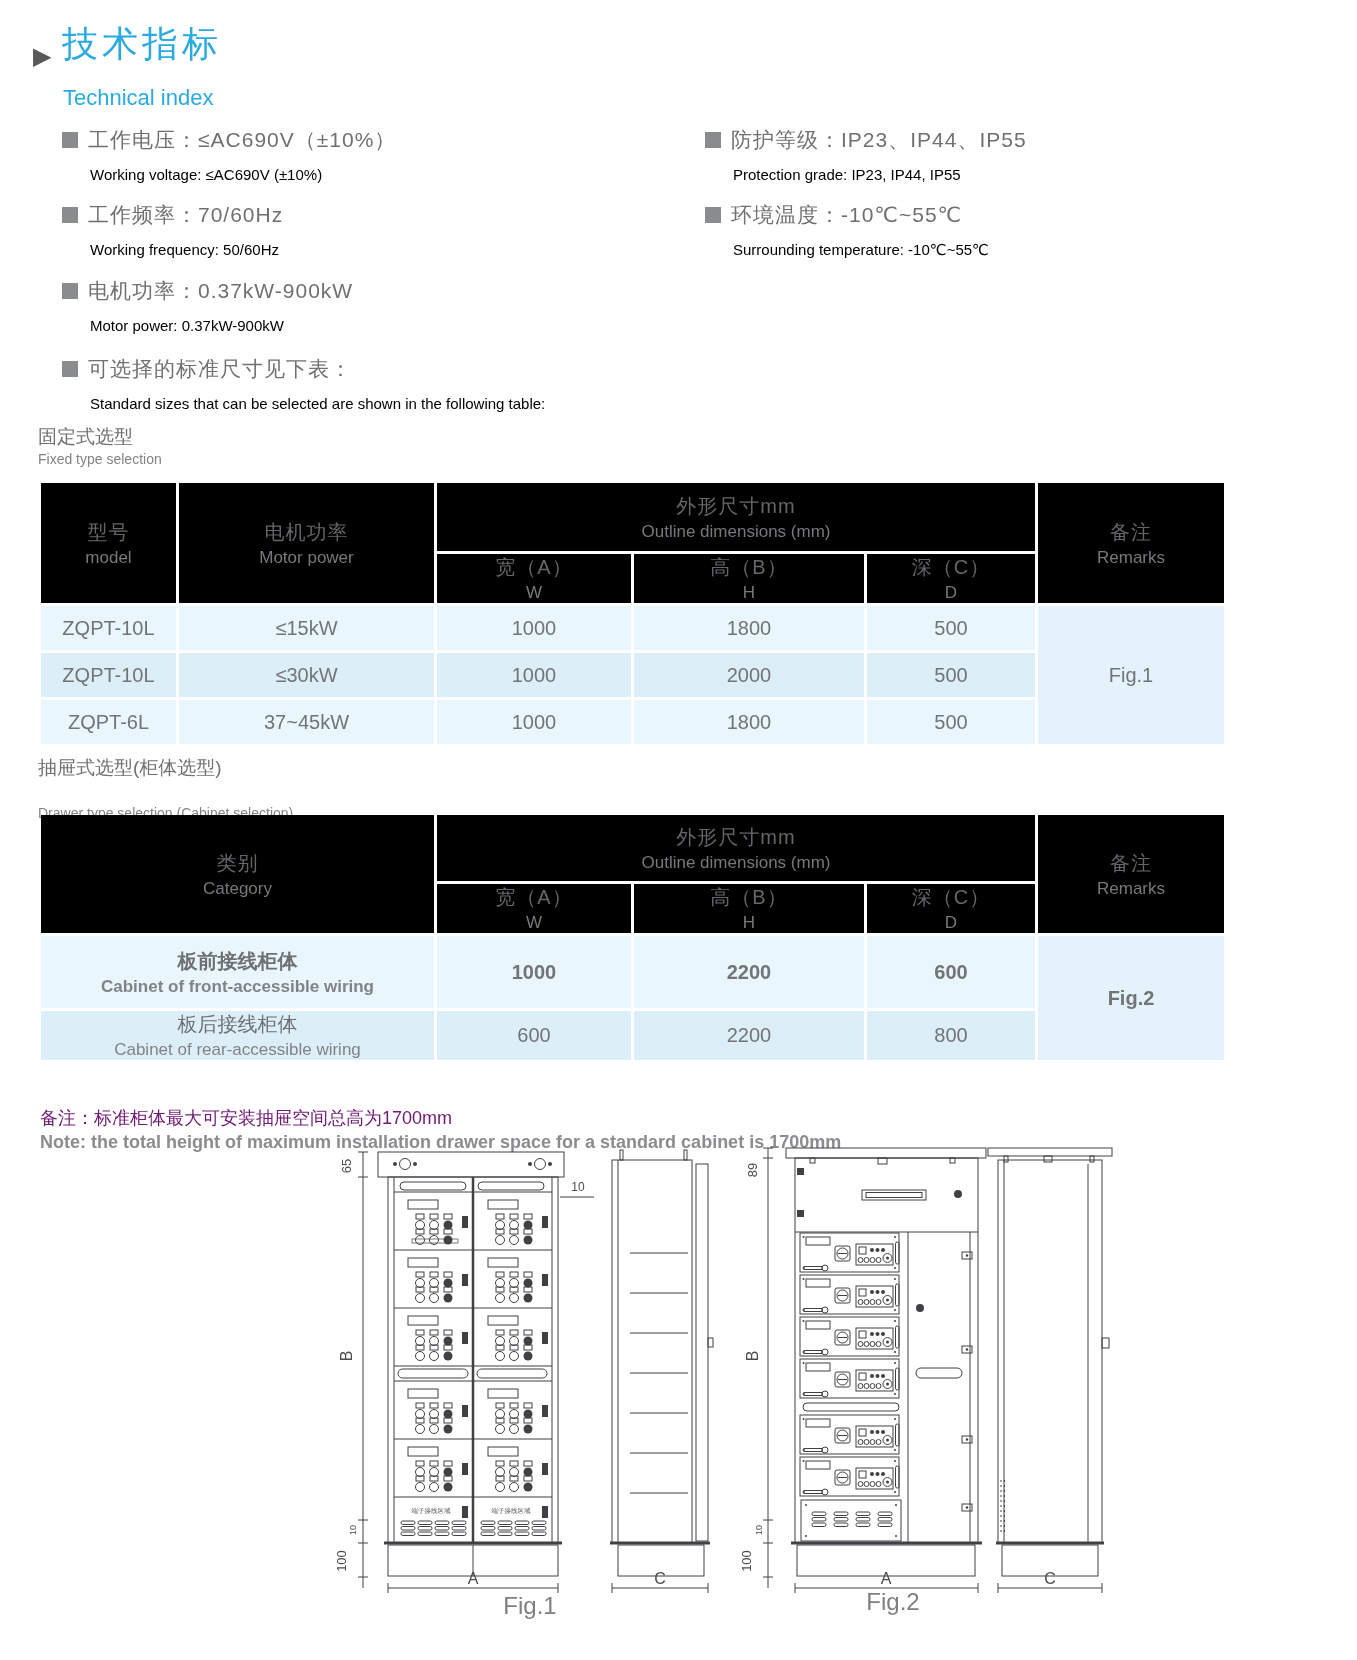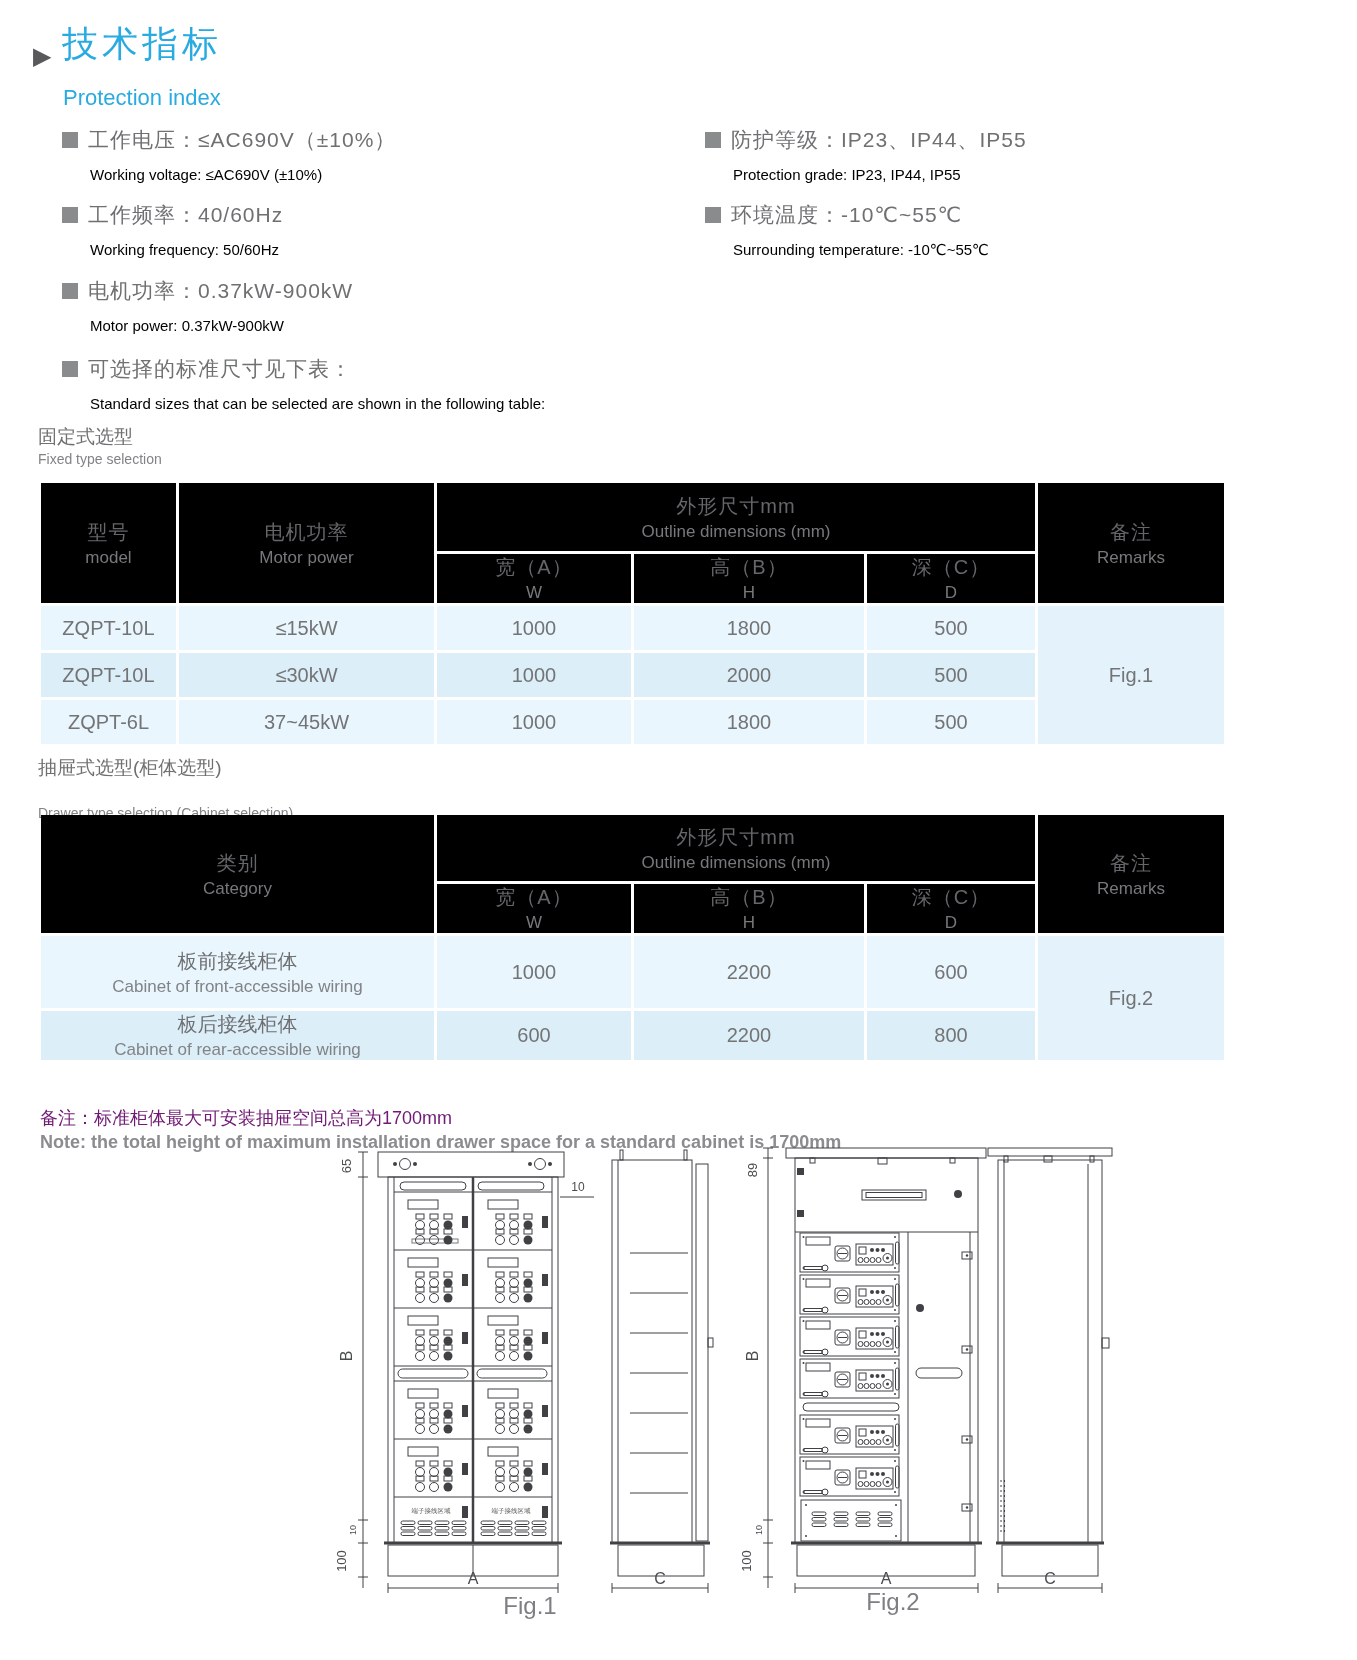--- a/index.html
+++ b/index.html
@@ -52,7 +52,7 @@
 
   <span class="hdr-arrow">▶</span>
   <div class="title-zh">技术指标</div>
-  <div class="title-en">Protection index</div>
+  <div class="title-en">Technical index</div>
 
   <div class="spec" style="left:62px;top:126px;">
     <div class="zh-line"><span class="sq"></span><span>工作电压：≤AC690V（±10%）</span></div>

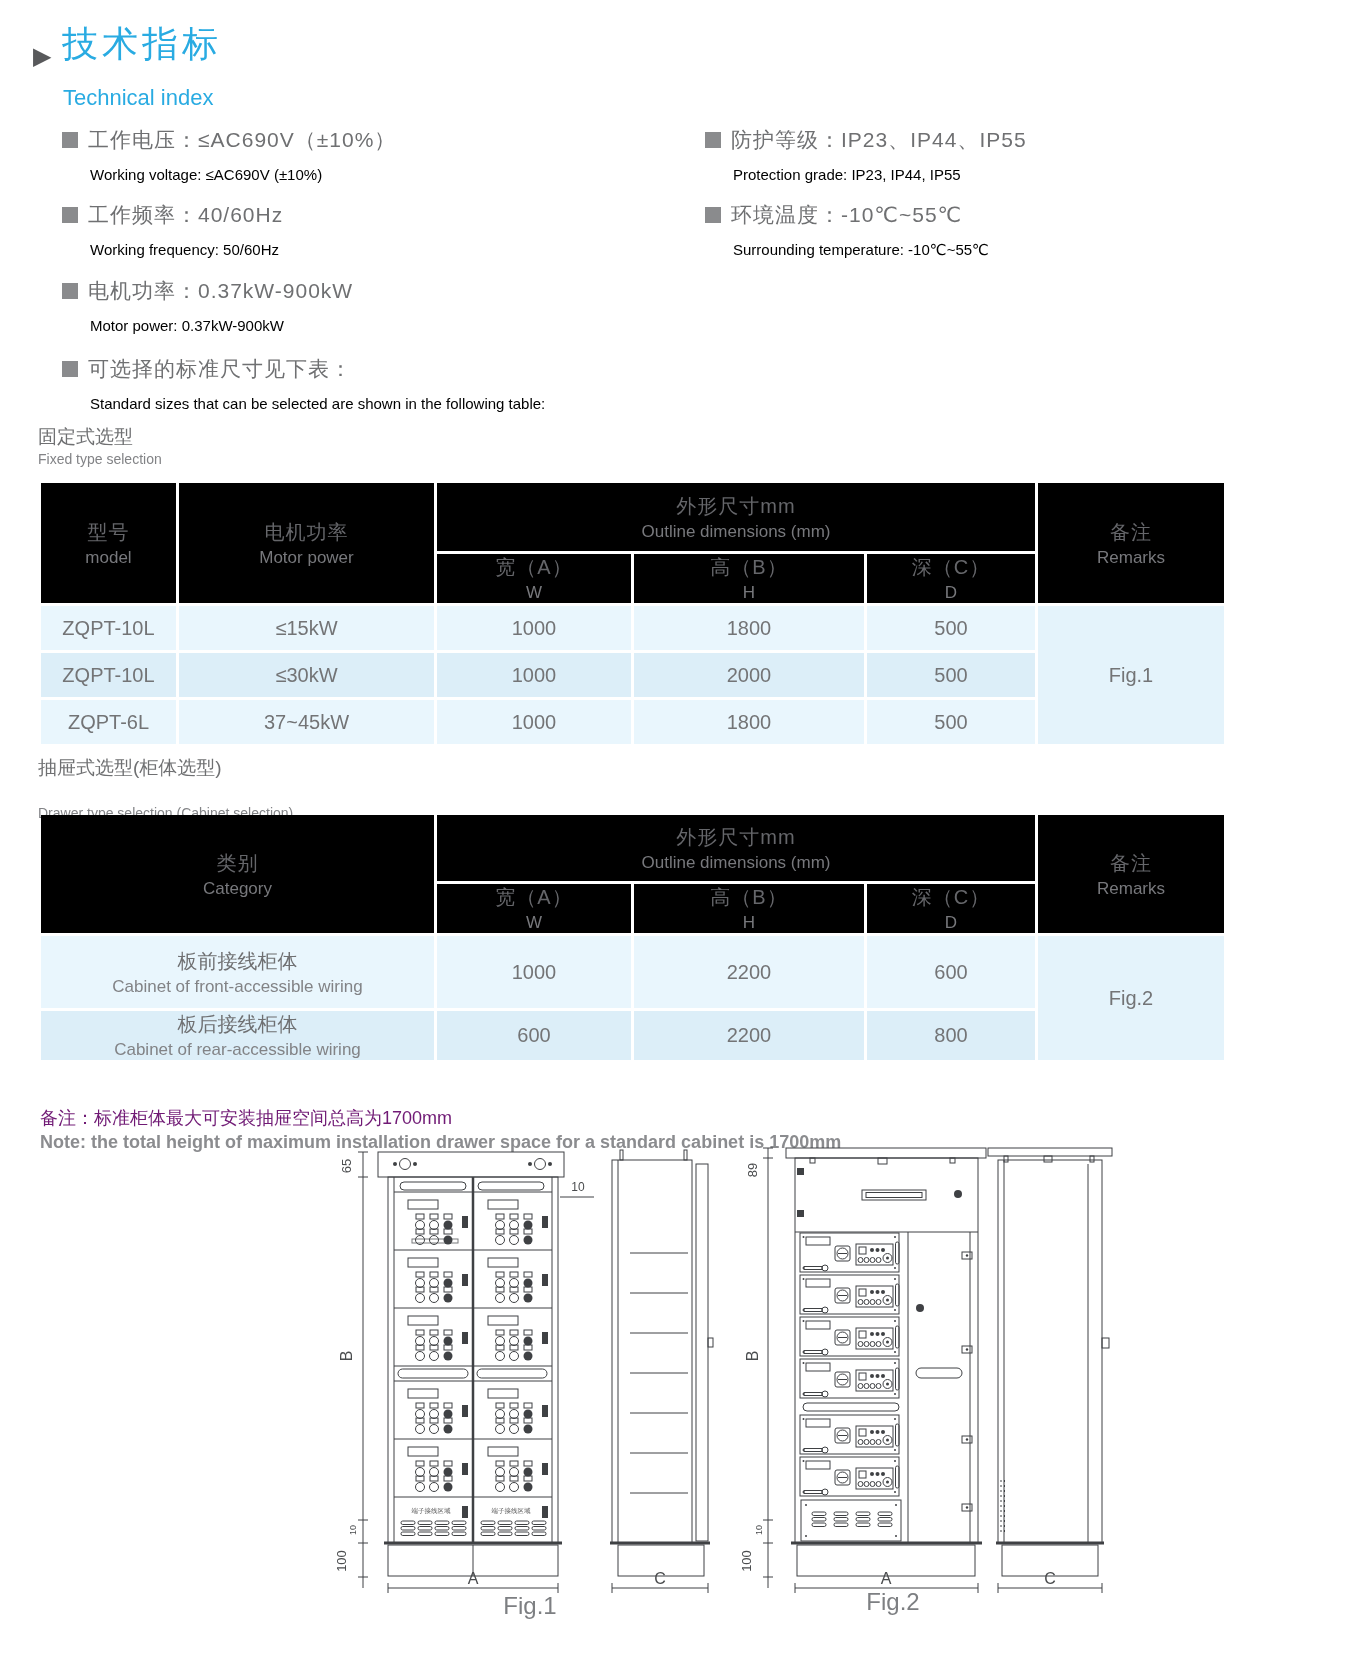--- a/index.html
+++ b/index.html
@@ -59,7 +59,7 @@
     <div class="en-line">Working voltage: ≤AC690V (±10%)</div>
   </div>
   <div class="spec" style="left:62px;top:201px;">
-    <div class="zh-line"><span class="sq"></span><span>工作频率：40/60Hz</span></div>
+    <div class="zh-line"><span class="sq"></span><span>工作频率：70/60Hz</span></div>
     <div class="en-line">Working frequency: 50/60Hz</div>
   </div>
   <div class="spec" style="left:62px;top:277px;">

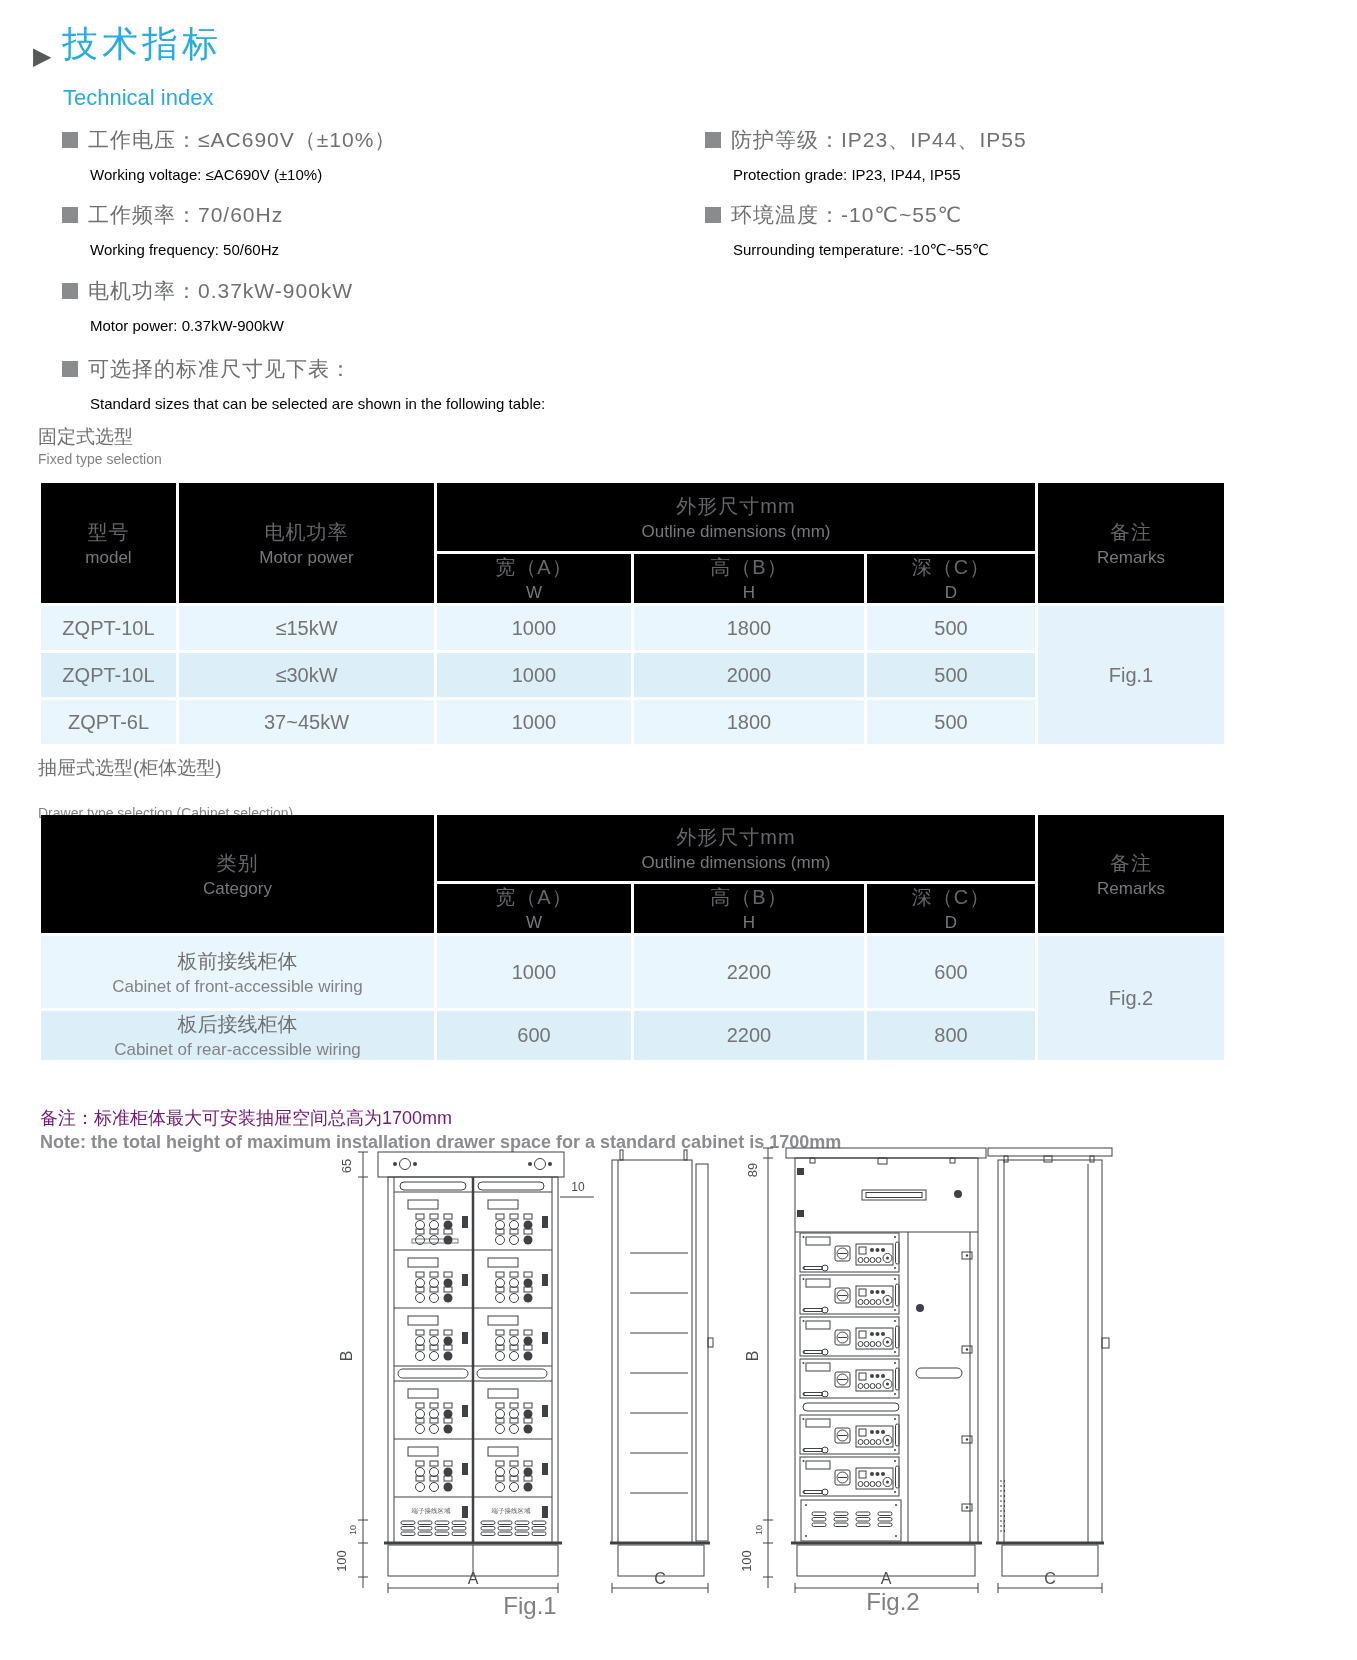--- a/index.html
+++ b/index.html
@@ -191,7 +191,7 @@
             <div class="hen">D</div>
           </td>
       </tr>
-      <tr style="height:72px;">
+      <tr style="height:72px;font-weight:bold;">
         <td class="c-light">
           <div class="cat-zh">板前接线柜体</div>
             <div class="cat-en">Cabinet of front-accessible wiring</div>

